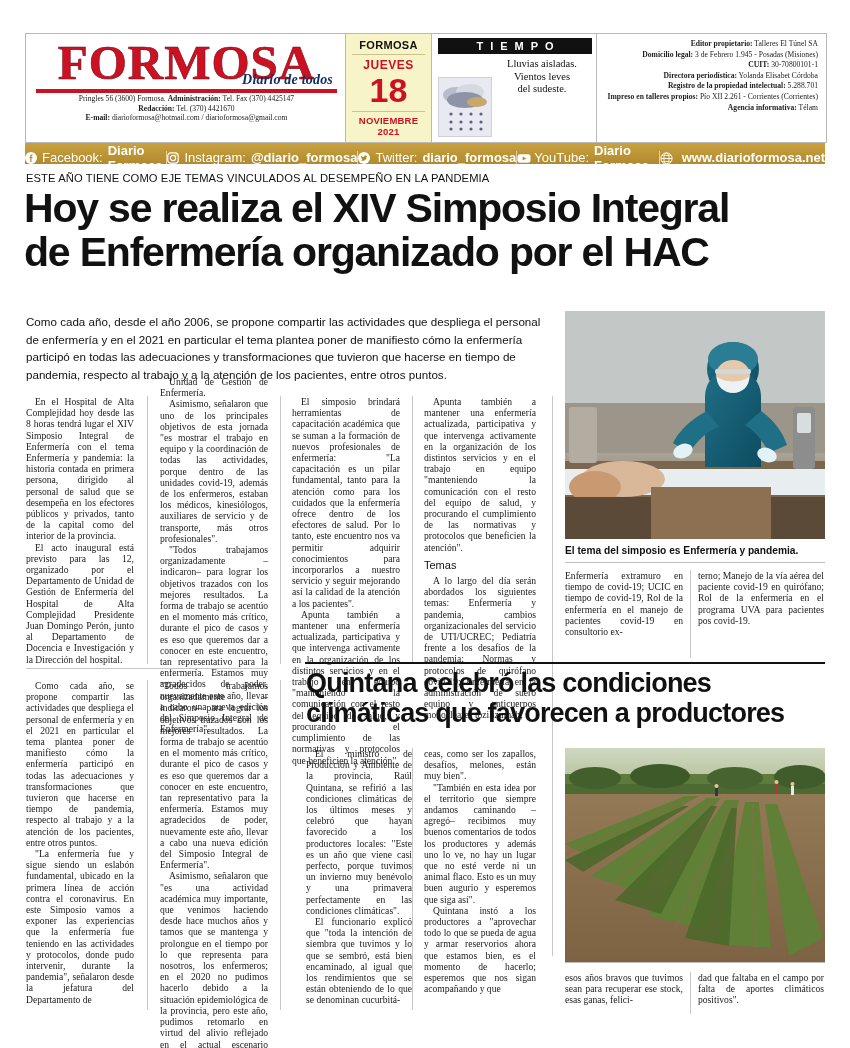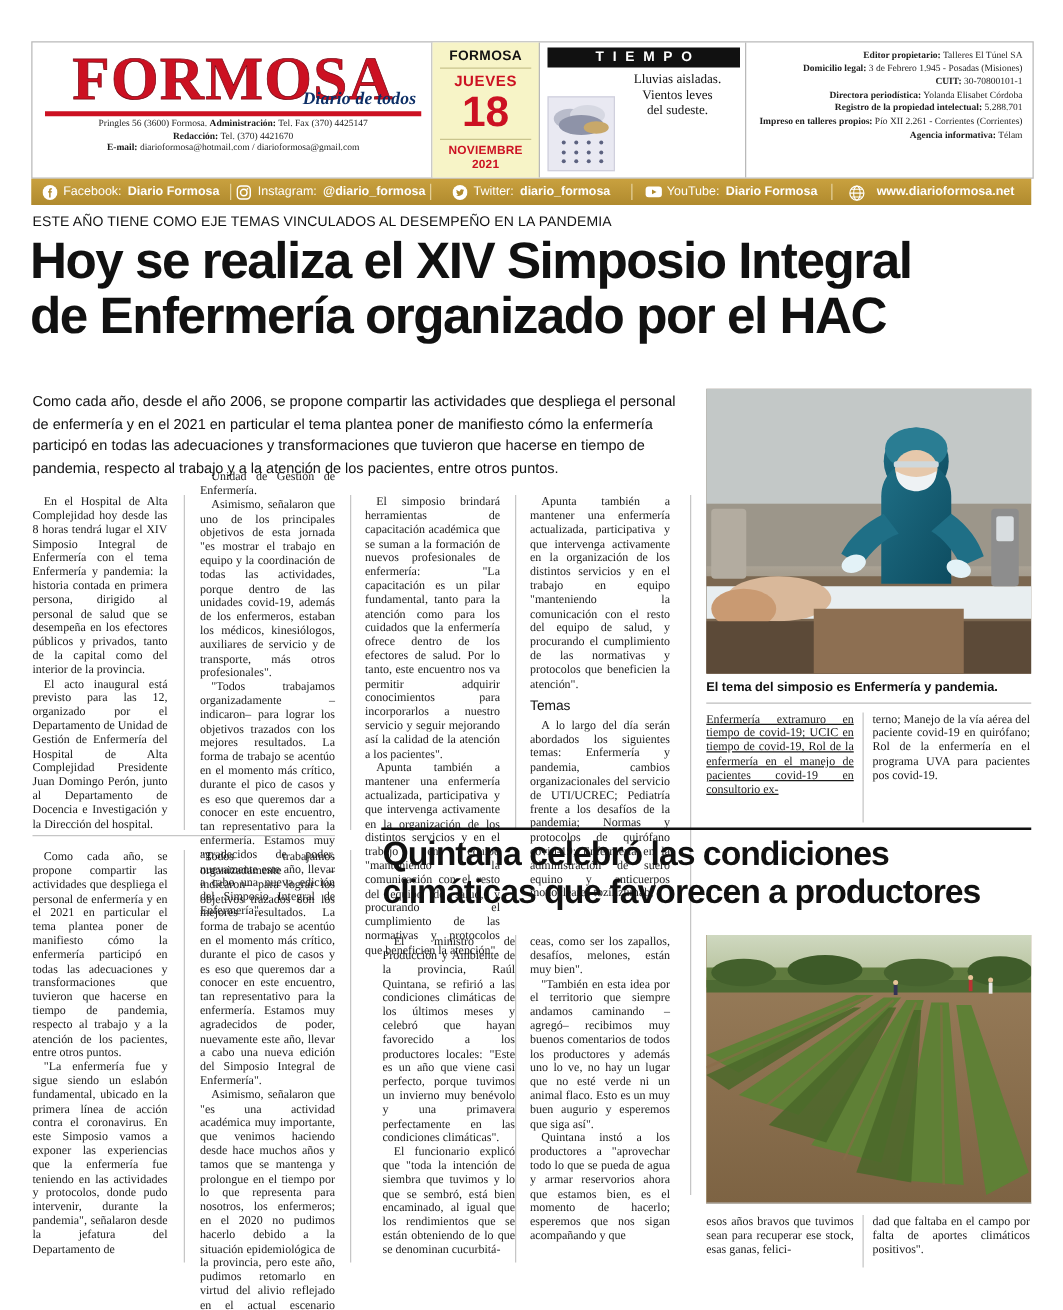--- a/index.html
+++ b/index.html
@@ -51,8 +51,8 @@
   
   .social{position:absolute;left:25px;top:143px;width:800px;height:21px;
           background:linear-gradient(180deg,#c9a13f 0%,#b08a2e 100%);
-          display:flex;align-items:center;color:#fff;
-          font-family:"Liberation Sans",sans-serif;font-size:10px;}
+          display:flex;align-items:flex-end;color:#fff;
+          font-family:"Liberation Sans",sans-serif;font-size:13px;}
   .soc{flex:1;display:flex;align-items:center;justify-content:center;gap:5px;
        border-right:1px solid #e3d09a;height:13px;}
   .soc:last-child{border-right:none;}

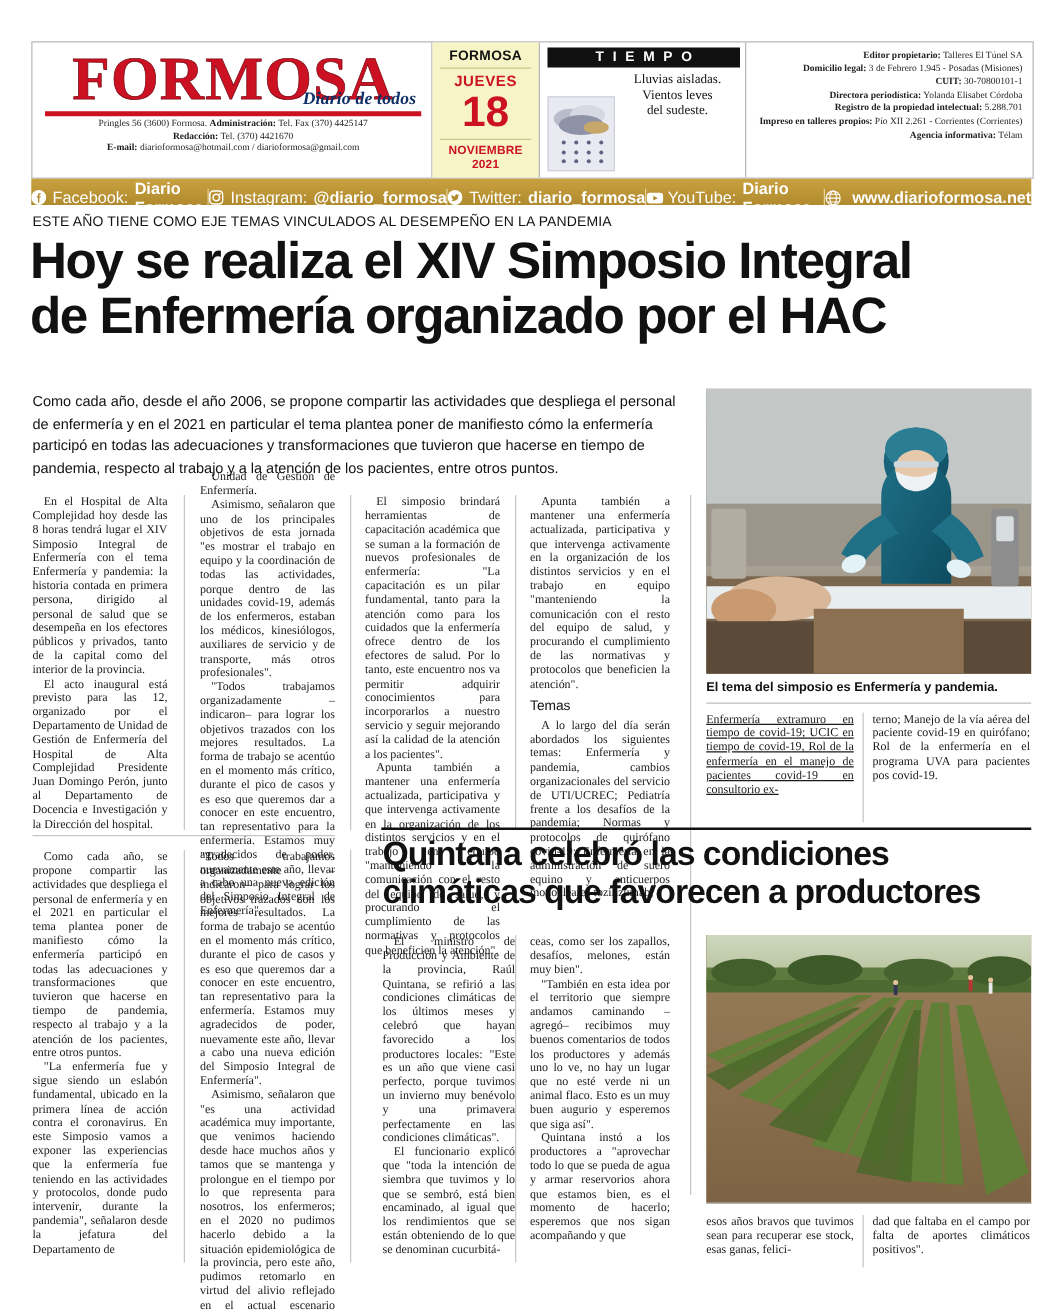--- a/index.html
+++ b/index.html
@@ -90,7 +90,7 @@
         font-family:"Liberation Sans",sans-serif;font-weight:bold;
         font-size:10.2px;color:#111;}
   .cap1rule{position:absolute;left:565px;top:562px;width:260px;height:1px;background:#bdbdbd;}
-  .c5{left:565px;top:570px;width:118px;text-decoration:underline;}
+  .c5{left:565px;top:570px;width:118px;}
   .c6{left:698px;top:570px;width:126px;}
 
   

